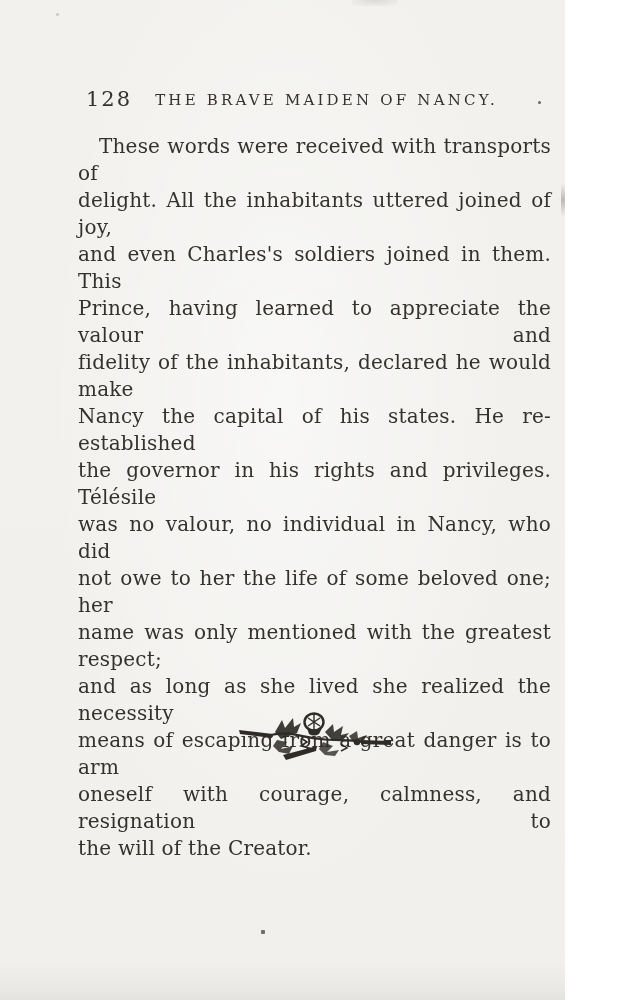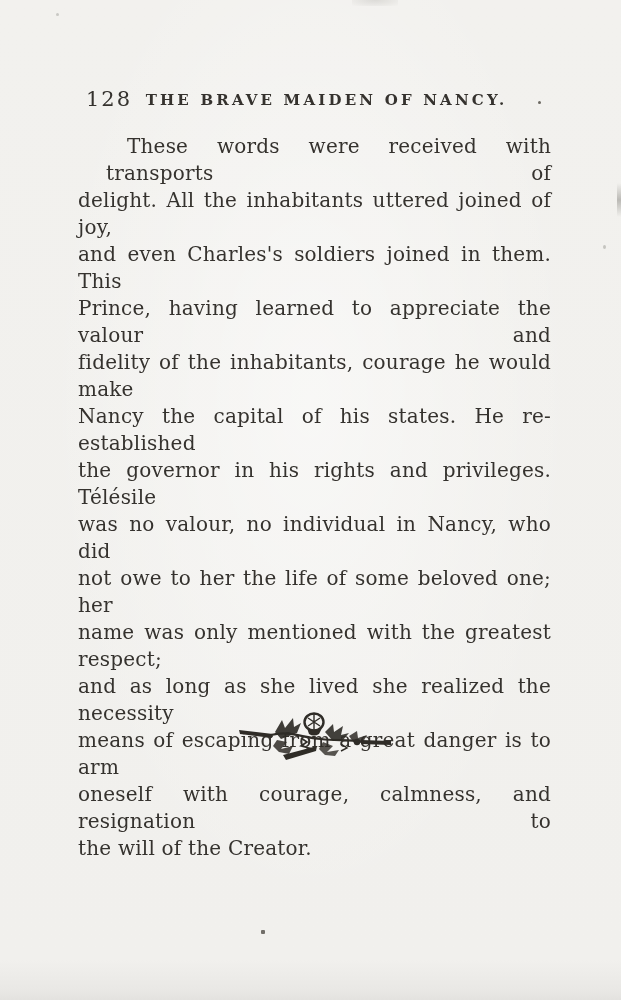--- a/index.html
+++ b/index.html
@@ -5,7 +5,7 @@
   html,body{margin:0;padding:0;}
   .page{
     position:relative;
-    width:621px;height:1000px;
+    width:565px;height:1000px;
     background:
       radial-gradient(ellipse at 50% 40%, rgba(255,255,255,0.5) 0%, rgba(255,255,255,0) 60%),
       linear-gradient(to bottom, #f2f1ee 0%, #f1f0ed 96%, #e9e8e5 99%, #e3e2df 100%);

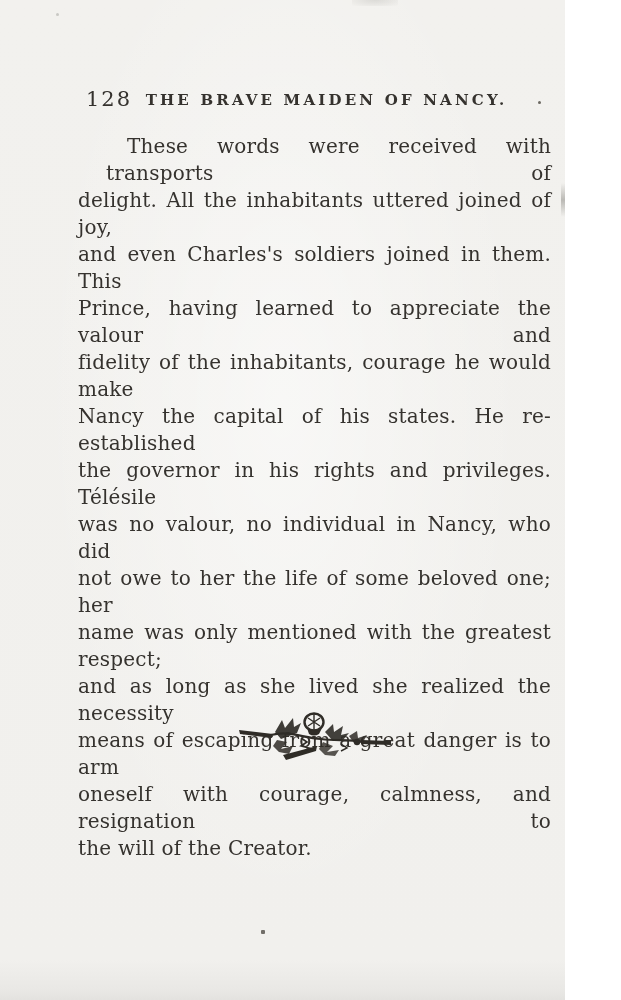--- a/index.html
+++ b/index.html
@@ -23,7 +23,7 @@
   .running-title{
     position:absolute; left:24px; right:0; top:4px;
     text-align:center;
-    font-size:15px; font-weight:bold; letter-spacing:3.2px;
+    font-size:15px; font-weight:normal; letter-spacing:3.2px;
     color:var(--ink);
   }
   .paragraph{

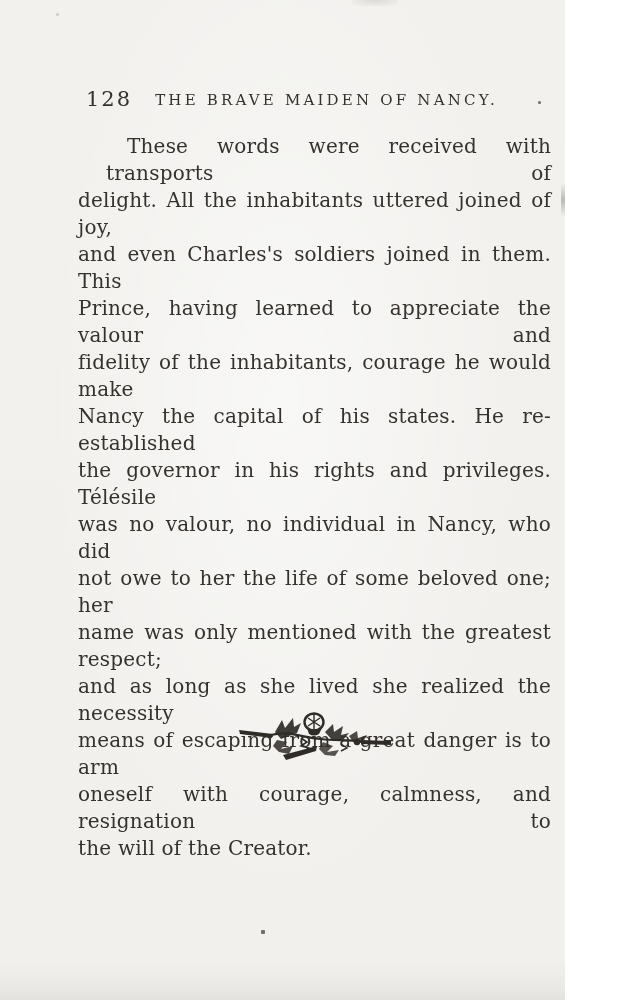--- a/index.html
+++ b/index.html
@@ -36,7 +36,7 @@
     text-align-last:justify;
     letter-spacing:0.2px;
   }
-  .line.first{ text-indent:21px;margin-left:28px; }
+  .line.first{ text-indent:21px; }
   .line.last{ text-align-last:left; }
   .ornament{
     position:absolute; left:237px; top:708px; width:156px; height:56px;

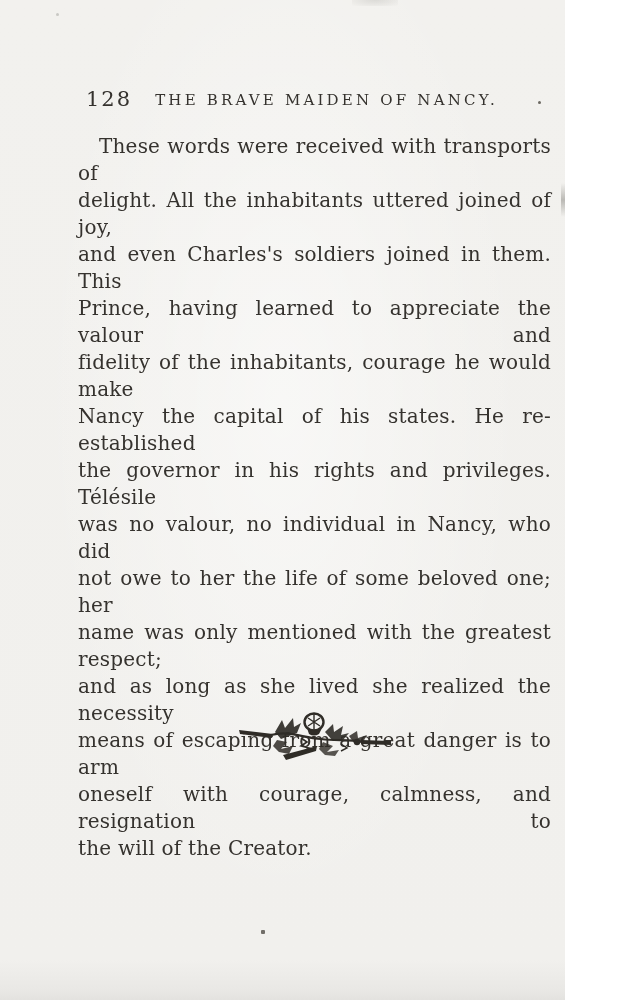--- a/index.html
+++ b/index.html
@@ -70,7 +70,7 @@
       <div class="line">delight.  All the inhabitants uttered joined of joy,</div>
       <div class="line">and even Charles's soldiers joined in them.  This</div>
       <div class="line">Prince, having learned to appreciate the valour and</div>
-      <div class="line">fidelity of the inhabitants, courage he would make</div>
+      <div class="line">fidelity of the inhabitants, declared he would make</div>
       <div class="line">Nancy the capital of his states.  He re-established</div>
       <div class="line">the governor in his rights and privileges.  Télésile</div>
       <div class="line">was no valour, no individual in Nancy, who did</div>

